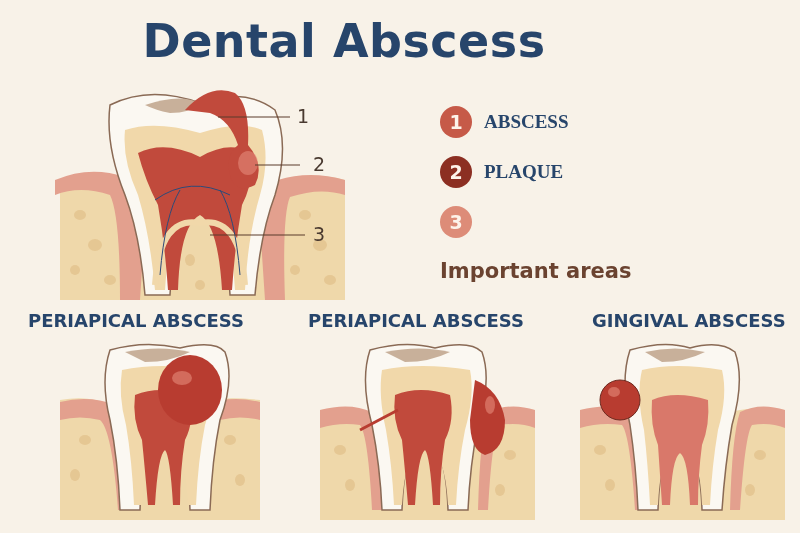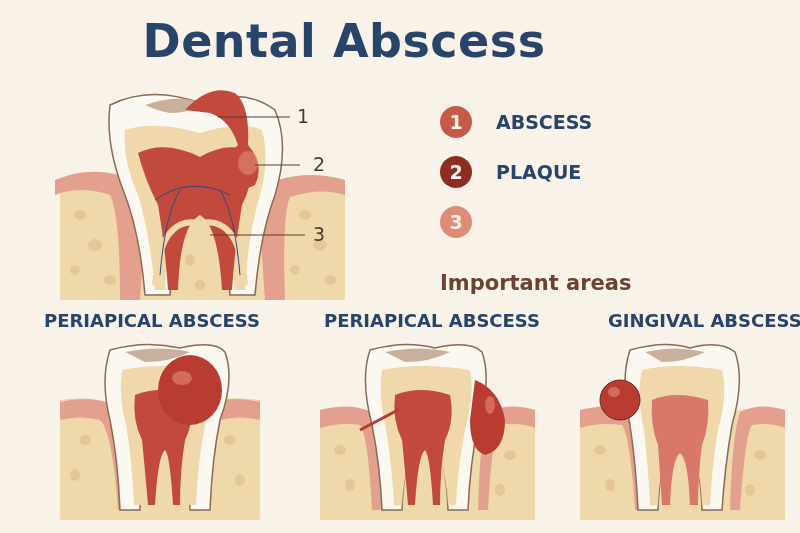--- a/index.html
+++ b/index.html
@@ -27,7 +27,7 @@
     color: #fdf3ea; font-size: 19px; font-weight: bold;
   }
   .legend-label {
-    margin-left: 24px; font-size: 19px; font-weight: bold; color: #27456b;
+    margin-left: 12px; font-size: 19px; font-weight: bold; color: #27456b; font-family: Liberation Serif, serif;
   }
   .legend-note {
     margin-top: 24px; font-size: 21px; font-weight: bold; color: #6b4330;

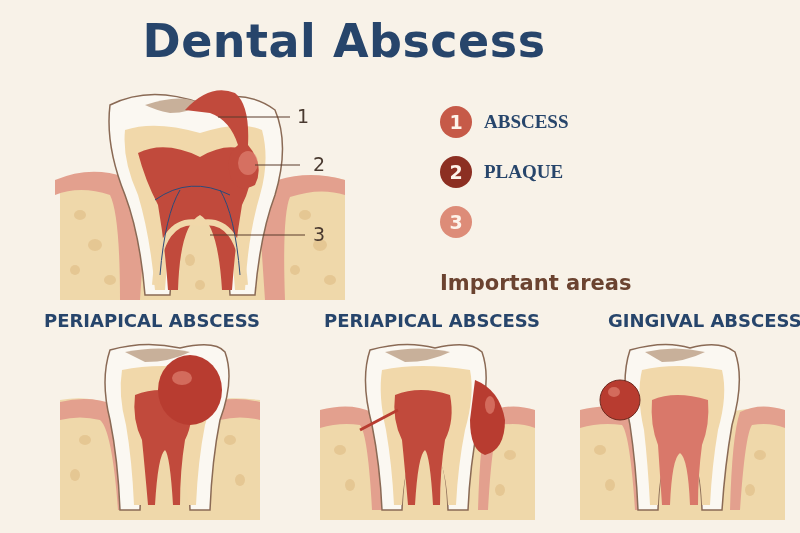--- a/index.html
+++ b/index.html
@@ -30,7 +30,7 @@
     margin-left: 12px; font-size: 19px; font-weight: bold; color: #27456b; font-family: Liberation Serif, serif;
   }
   .legend-note {
-    margin-top: 24px; font-size: 21px; font-weight: bold; color: #6b4330;
+    margin-top: 12px; font-size: 21px; font-weight: bold; color: #6b4330;
   }
   .type-title {
     position: absolute; top: 310px; font-size: 18px; font-weight: bold;

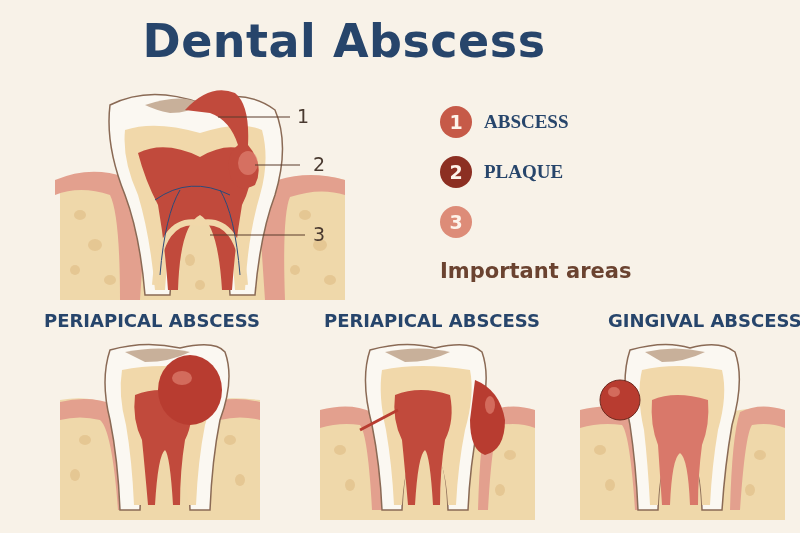--- a/index.html
+++ b/index.html
@@ -34,7 +34,7 @@
   }
   .type-title {
     position: absolute; top: 310px; font-size: 18px; font-weight: bold;
-    color: #27456b; white-space: nowrap; margin-left: 16px;
+    color: #27456b; white-space: nowrap;
   }
   .type-illus { position: absolute; top: 340px; width: 240px; height: 193px; }
 </style>

